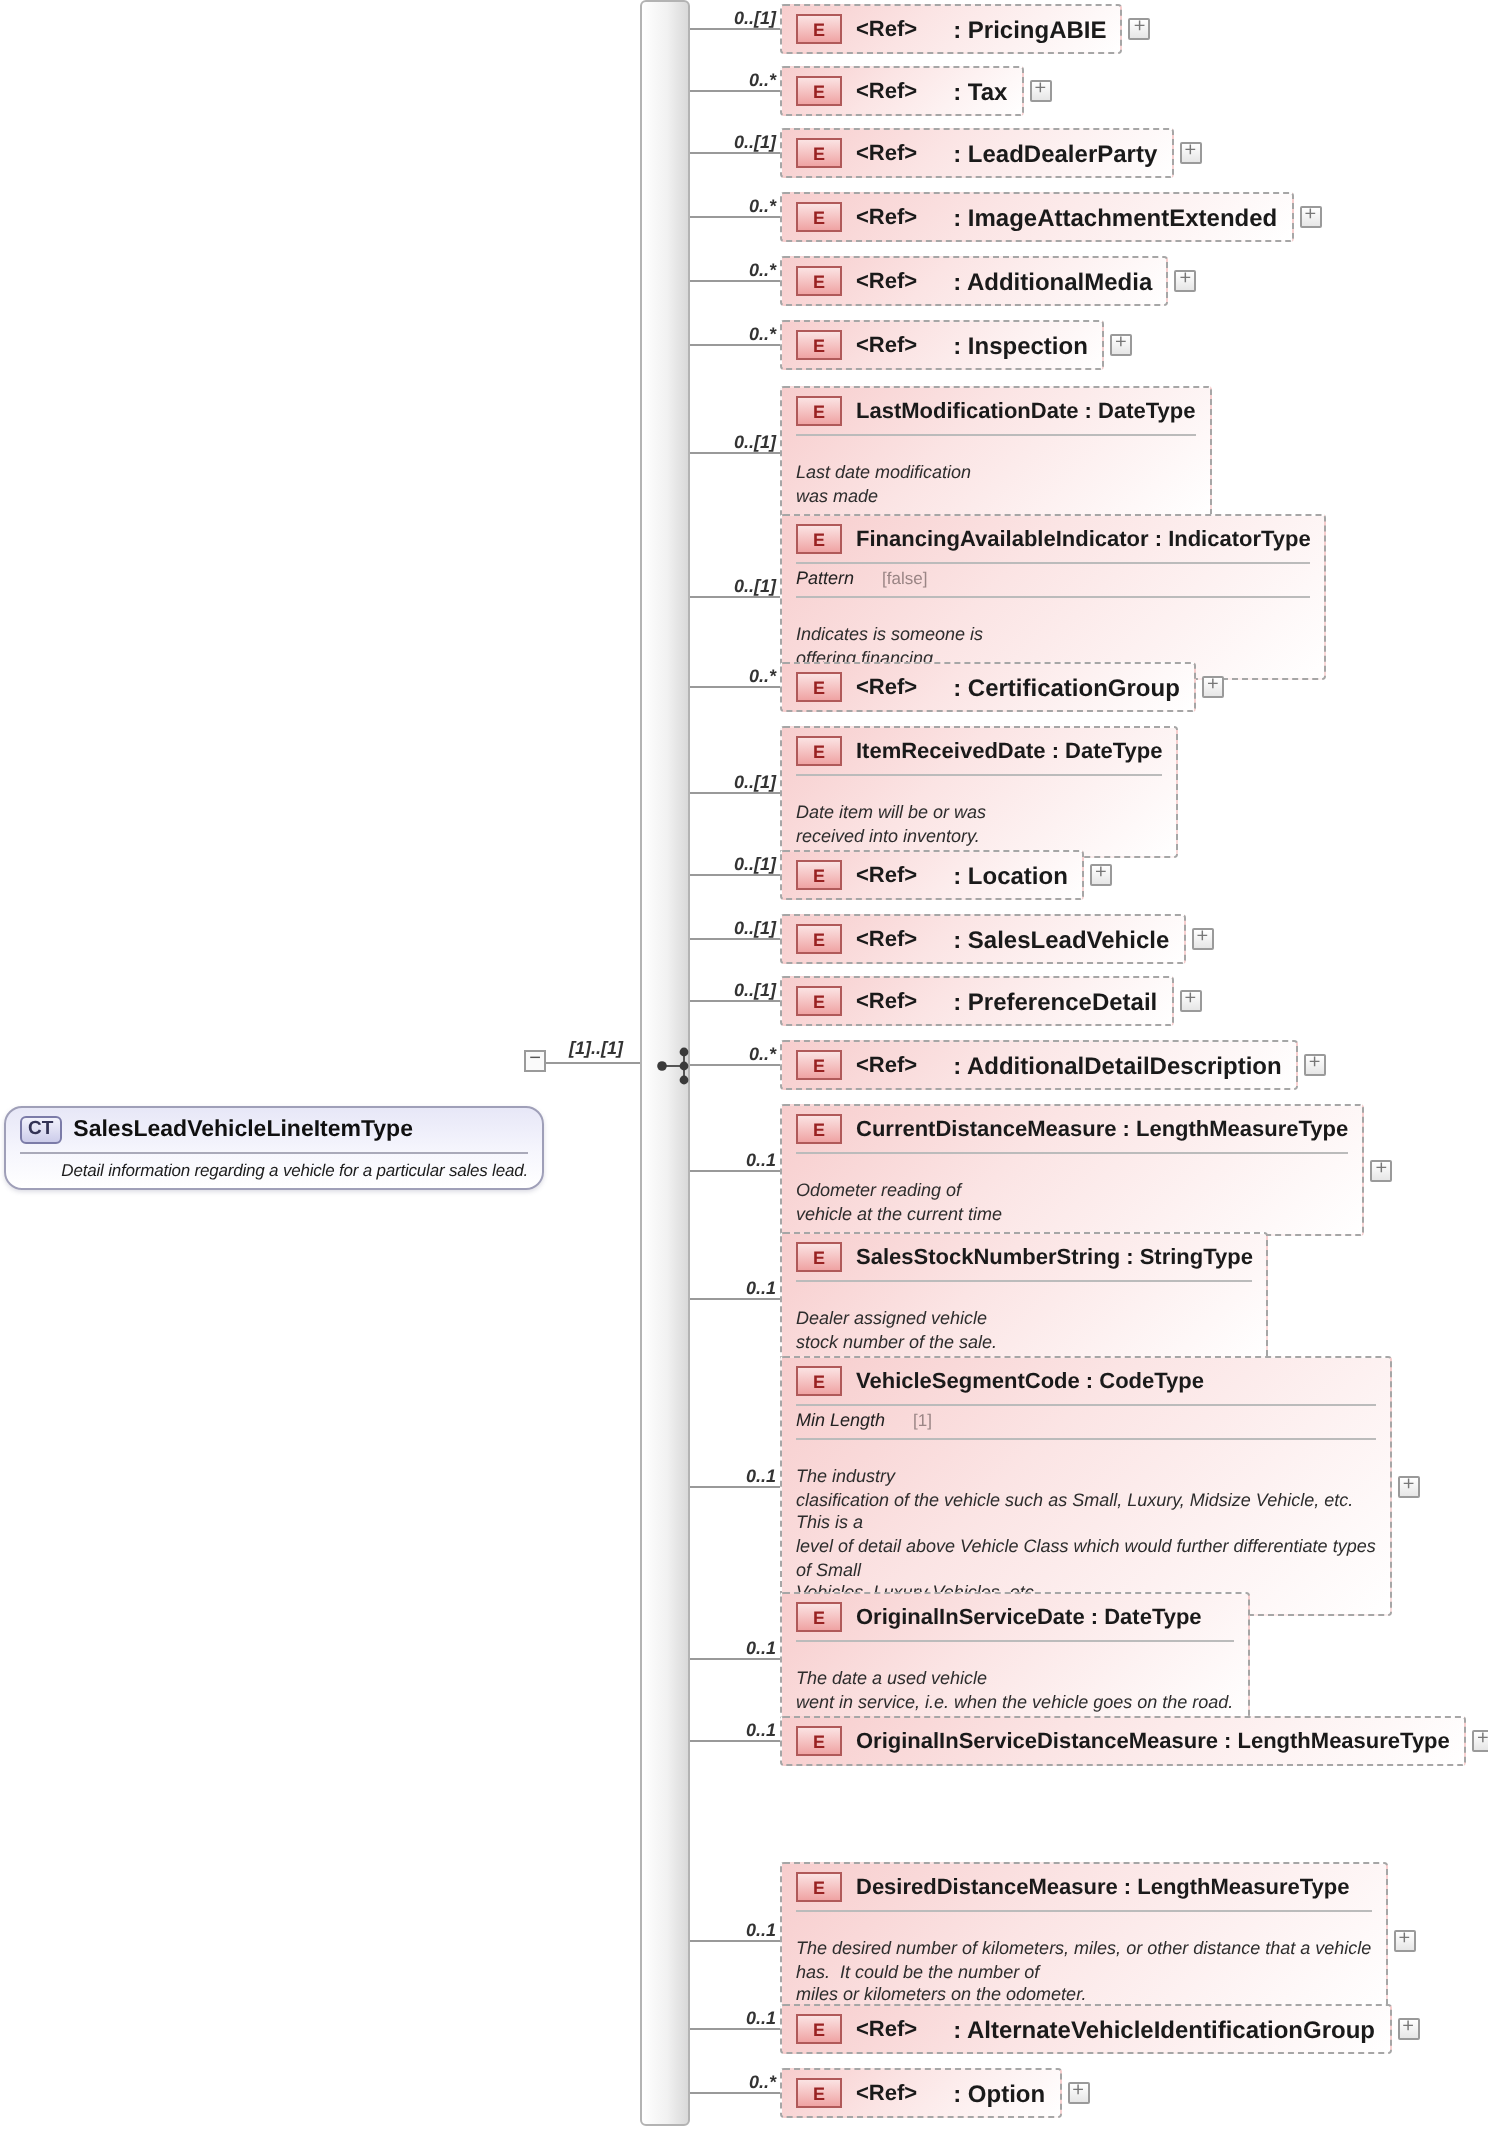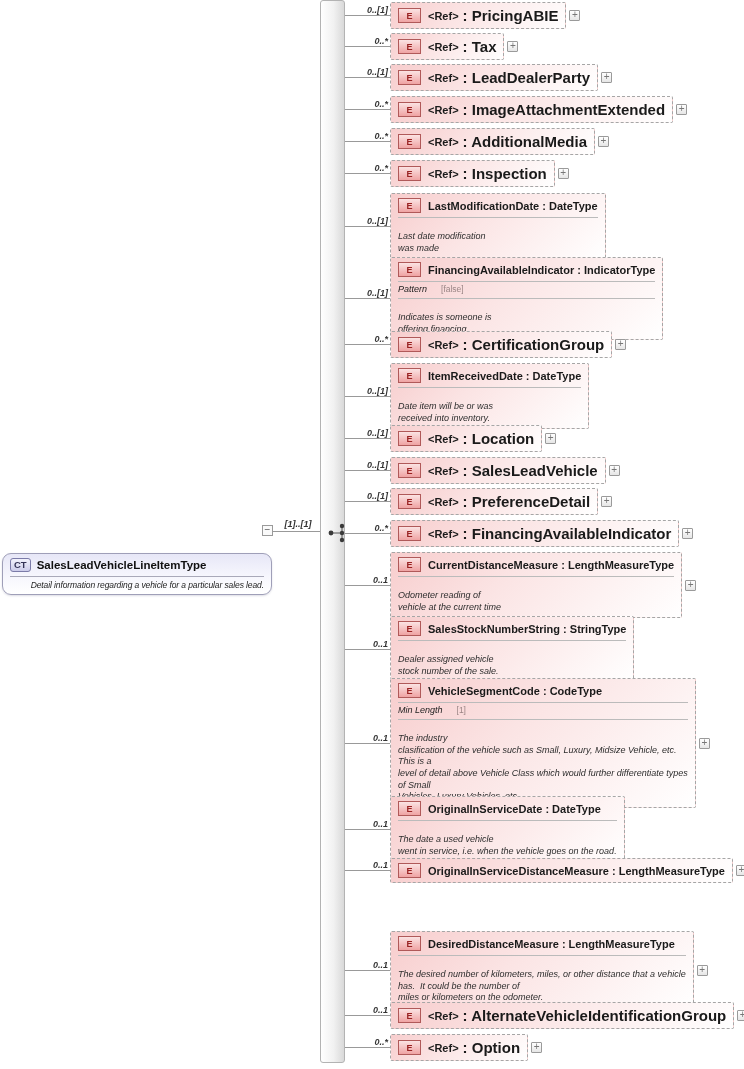--- a/index.html
+++ b/index.html
@@ -44,7 +44,7 @@
     background:linear-gradient(to bottom,#fbe3e3,#efa3a3);
     color:#992222;font-weight:bold;font-size:9px;}
   .ename{font-weight:bold;font-size:11px;color:#1a1a1a;}
-  .reftype{font-weight:bold;font-size:15px;color:#1a1a1a;margin-left:4px;}
+  .reftype{font-weight:bold;font-size:12px;color:#1a1a1a;margin-left:18px;}
   .facet{border-top:1px solid #bbb;margin-top:4px;padding-top:2px;font-size:9px;display:flex;align-items:baseline;}
   .fname{font-style:italic;color:#222;}
   .fval{color:#9a8585;margin-left:14px;font-size:8.5px;}

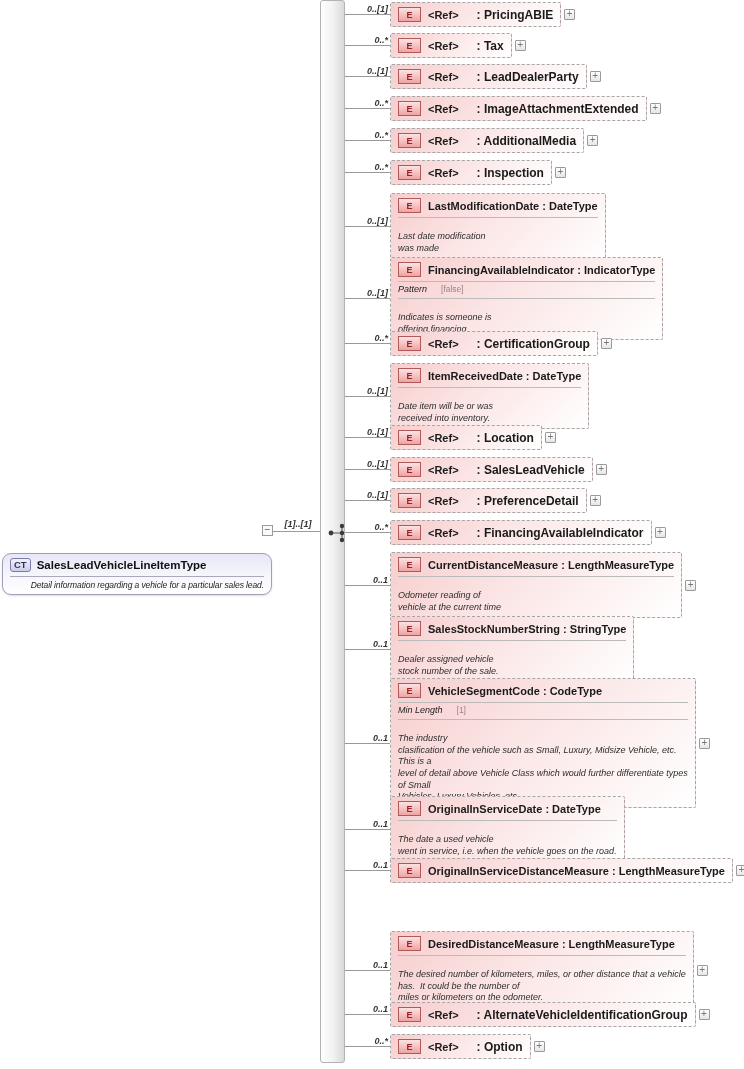--- a/index.html
+++ b/index.html
@@ -266,7 +266,7 @@
           <div class="trow">
             <span class="eicon">E</span>
             <span class="ename">&lt;Ref&gt;</span>
-            <span class="reftype">: FinancingAvailableIndicator</span>
+            <span class="reftype">: AdditionalDetailDescription</span>
           </div>
         </div>
         <div class="plus">+</div>

